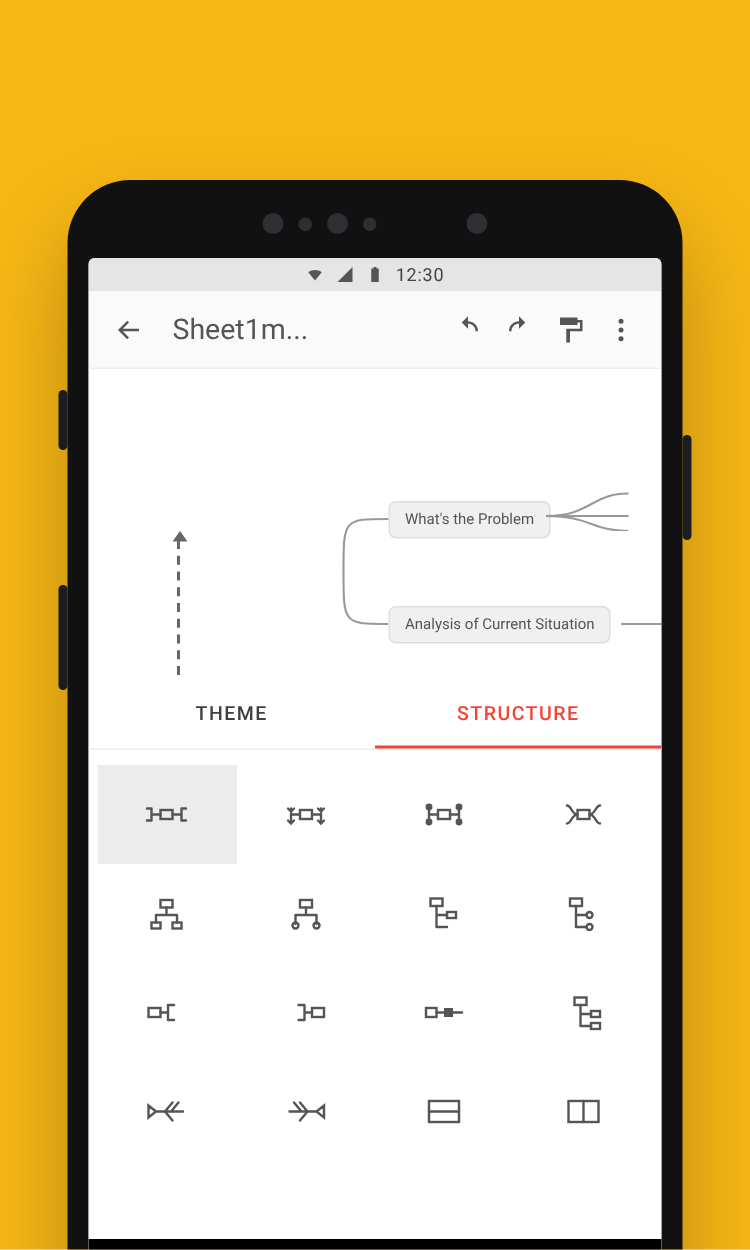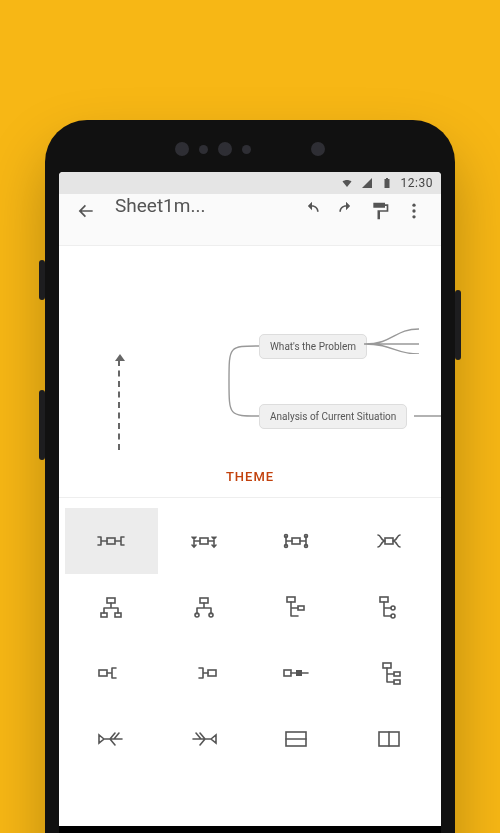--- a/index.html
+++ b/index.html
@@ -44,7 +44,7 @@
   
   .statusbar {
     height: 22px; background: #e5e5e5;
-    display: flex; justify-content: flex-end; align-items: center;
+    display: flex; justify-content: center; align-items: center;
     padding: 0 8px; gap: 8px;
     color: #555; font-size: 11px;
   }

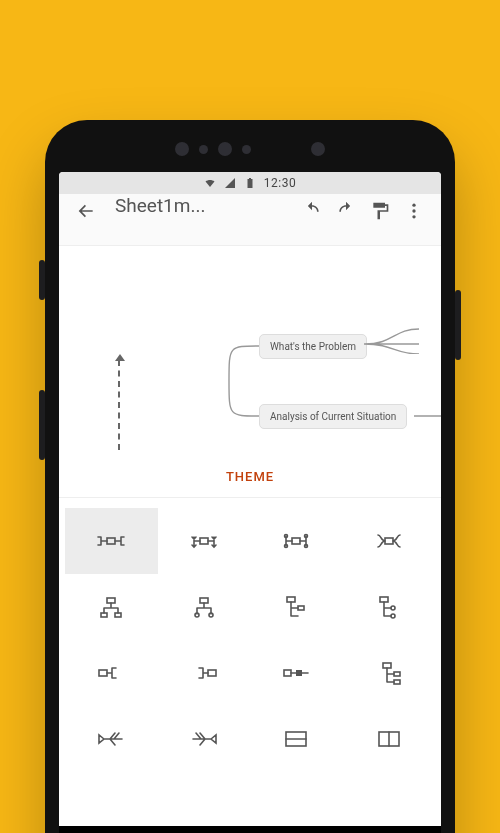--- a/index.html
+++ b/index.html
@@ -53,7 +53,7 @@
   
   .appbar {
     height: 52px; background: #fafafa;
-    display: flex; 
+    display: flex; align-items: center;
     padding: 0 10px;
     border-bottom: 1px solid #eee;
   }

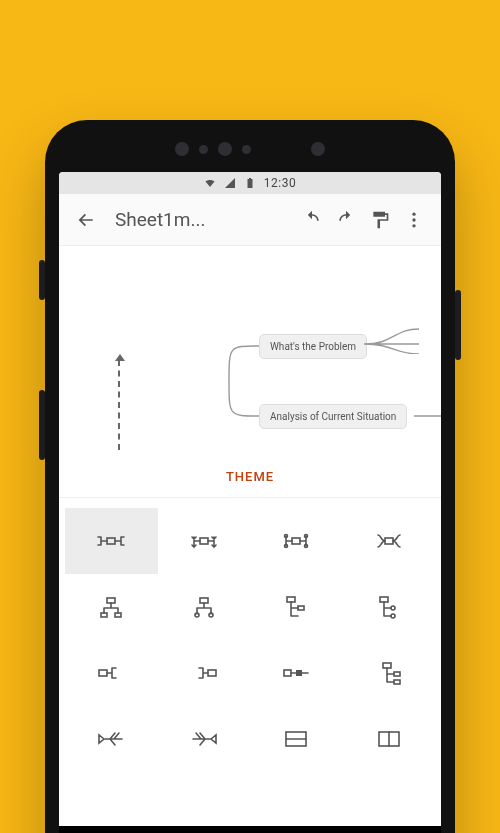--- a/index.html
+++ b/index.html
@@ -111,7 +111,7 @@
     flex: 1; text-align: center;
     padding: 13px 0;
     font-size: 13px; letter-spacing: 1px; font-weight: 500;
-    color: #c2410c;
+    color: #404040;
   }
   .tab.active { color: #f44336; border-bottom: 2px solid #f44336; }
   

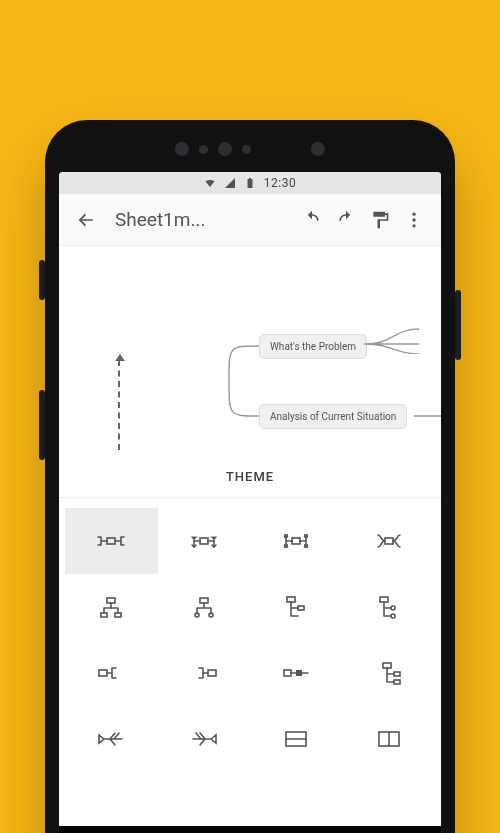--- a/index.html
+++ b/index.html
@@ -218,6 +218,7 @@
 
     <div class="tabs">
       <div class="tab">THEME</div>
+      <div class="tab active">STRUCTURE</div>
     </div>
 
     <div class="grid">

